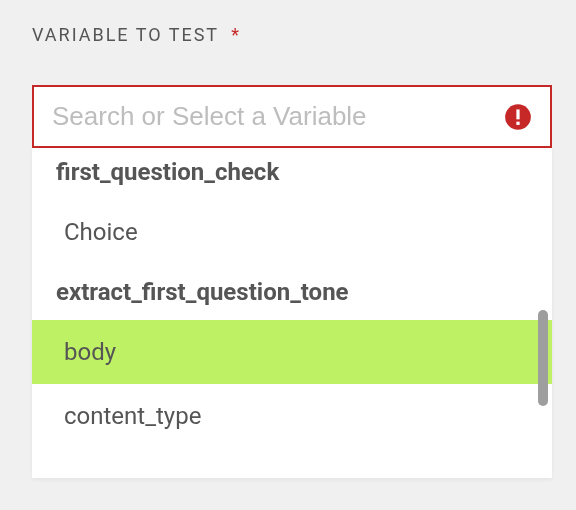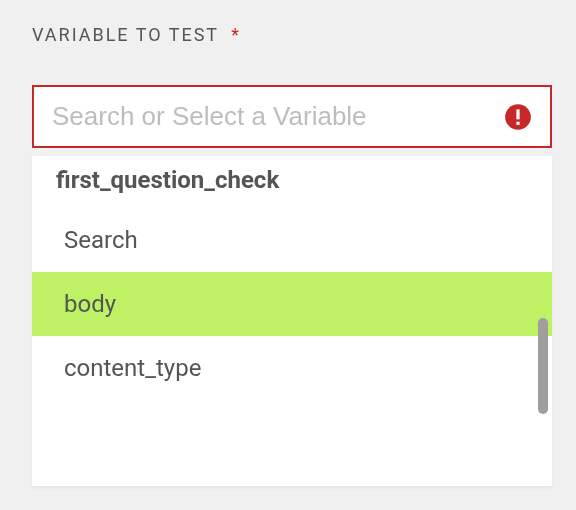--- a/index.html
+++ b/index.html
@@ -33,7 +33,6 @@
       display: flex;
       align-items: center;
       padding: 14px 18px;
-      margin-bottom: 8px;
     }
     .search-input {
       flex: 1;

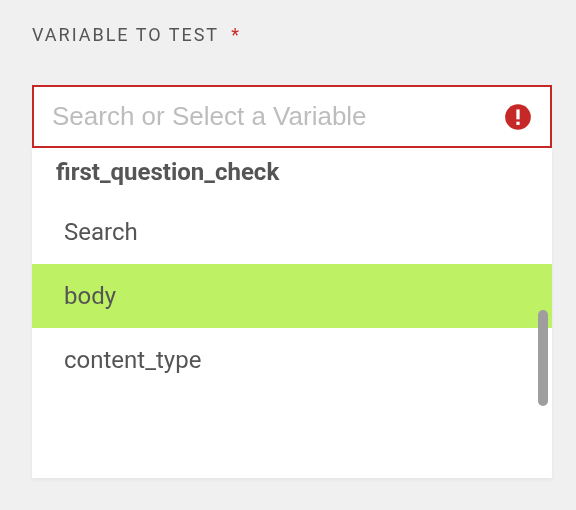--- a/index.html
+++ b/index.html
@@ -120,7 +120,7 @@
   <div class="dropdown-list">
 
     <div class="group-header first">first_question_check</div>
-    <div class="option-item">Search</div>
+    <div class="option-item">Choice</div>
 
     <div class="option-item highlighted">body</div>
     <div class="option-item">content_type</div>

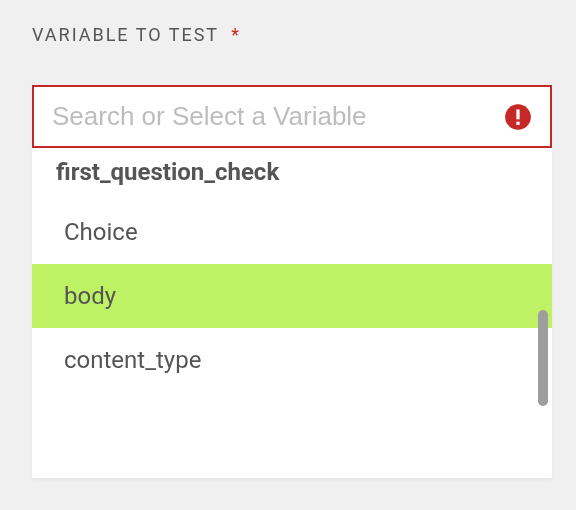--- a/index.html
+++ b/index.html
@@ -122,6 +122,7 @@
     <div class="group-header first">first_question_check</div>
     <div class="option-item">Choice</div>
 
+    <div class="group-header">extract_first_question_tone</div>
     <div class="option-item highlighted">body</div>
     <div class="option-item">content_type</div>
 

